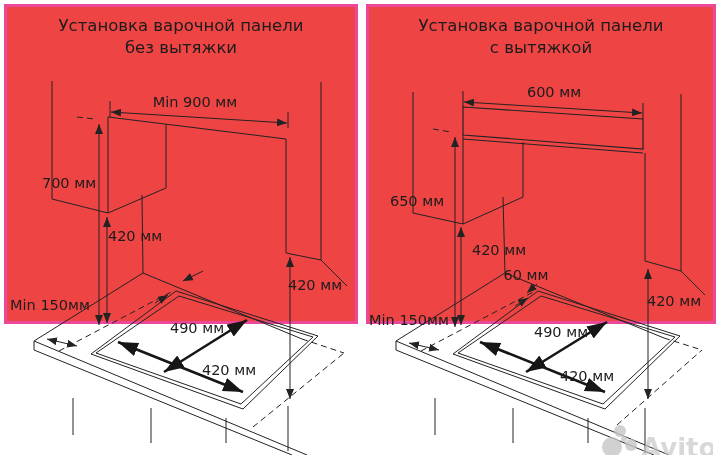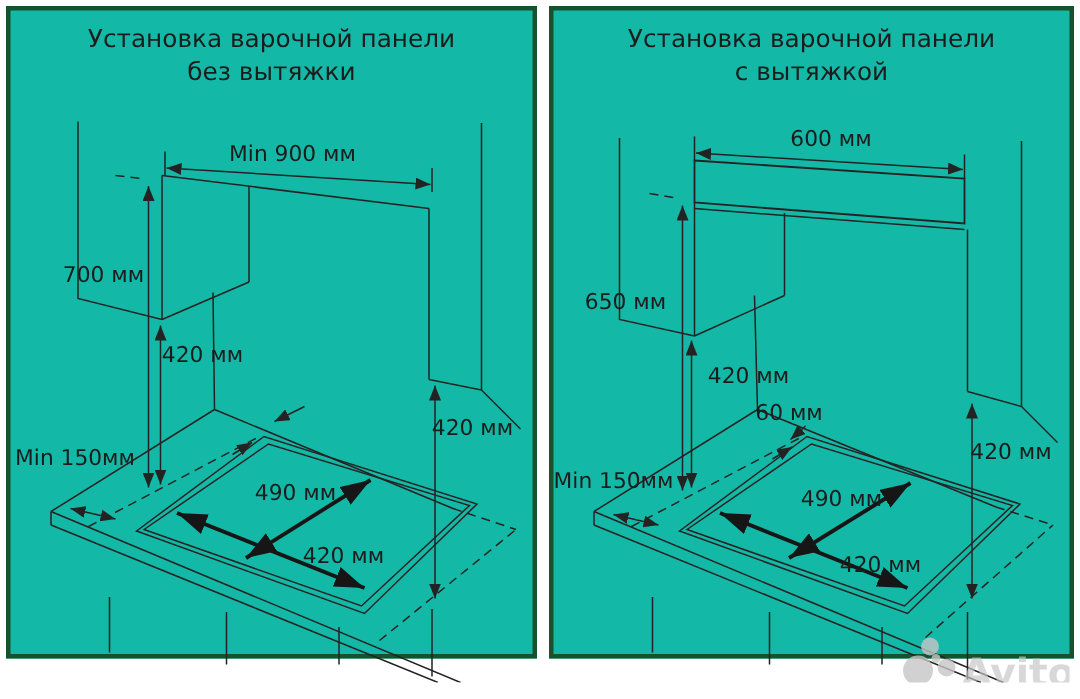--- a/index.html
+++ b/index.html
@@ -4,7 +4,7 @@
 <style>
   html,body{margin:0;padding:0;background:#ffffff;}
   body{width:720px;height:466px;position:relative;font-family:"DejaVu Sans","Liberation Sans",sans-serif;overflow:hidden;}
-  .panel{position:absolute;top:4px;height:435px;background:#14b8a6;border:3px solid #14532d;box-sizing:border-box;}
+  .panel{position:absolute;top:4px;height:320px;background:#ef4444;border:3px solid #ec4899;box-sizing:border-box;}
   #panel-left{left:4px;width:354px;}
   #panel-right{left:366px;width:350px;}
   svg{display:block;}

